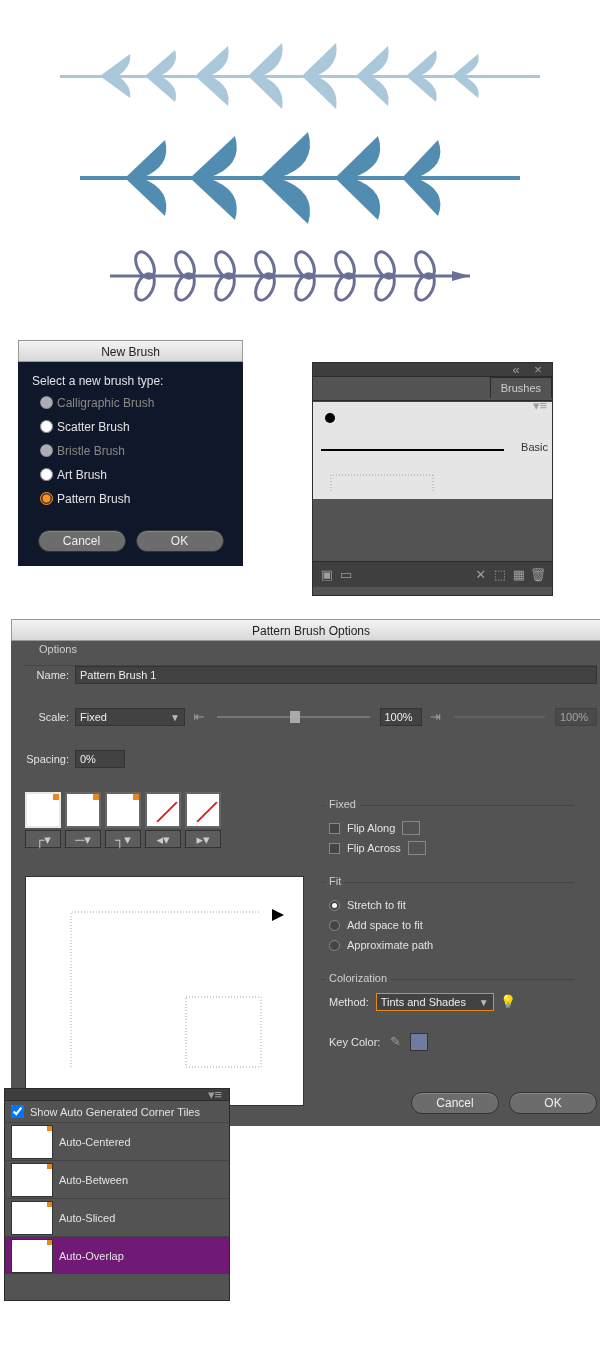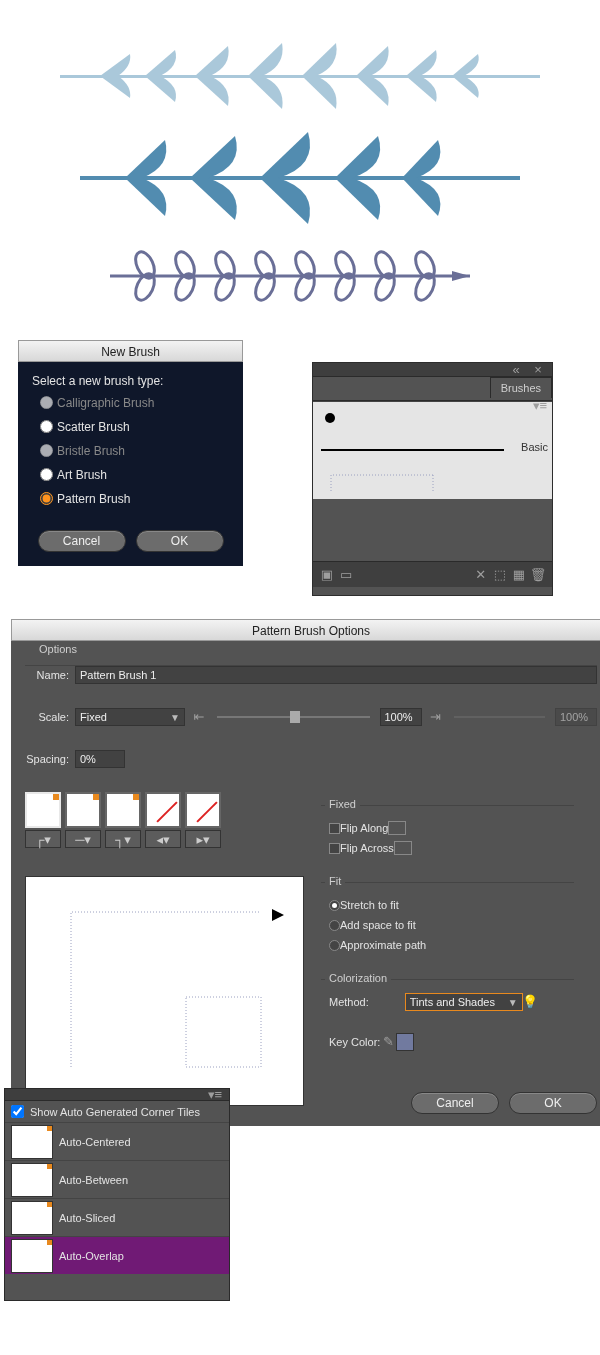--- a/index.html
+++ b/index.html
@@ -65,7 +65,7 @@
 .right-col { position:absolute; left:310px; top:164px; width:253px; }
 .rc-sect { border-top:1px solid #444; padding:12px 8px 16px 8px; margin-bottom:8px; position:relative; }
 .rc-sect .sect-title { left:4px; }
-.cb-row { display:flex; align-items:center; gap:0; height:20px; }
+.cb-row { display:flex; align-items:center; gap:7px; height:20px; }
 .radio-dot { appearance:none; width:11px; height:11px; border-radius:50%; border:1px solid #888; background:#444; position:relative; }
 .radio-dot:checked::after { content:""; position:absolute; left:2px; top:2px; width:5px; height:5px; border-radius:50%; background:#fff; }
 .cb-sq { appearance:none; width:11px; height:11px; border:1px solid #888; background:#444; }

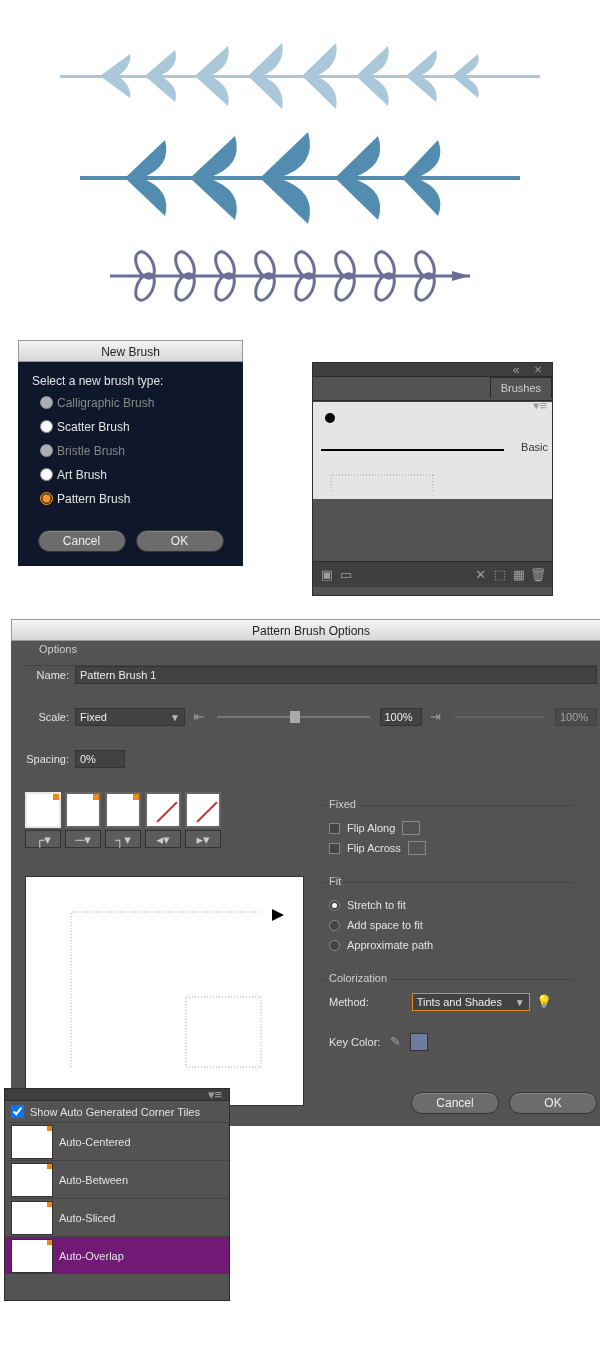--- a/index.html
+++ b/index.html
@@ -332,7 +332,7 @@
         <span class="sect-title">Colorization</span>
         <div class="cb-row">
           <span>Method:</span>
-          <div class="sel orange" style="width:118px;margin-left:36px;">
+          <div class="sel orange" style="width:118px;">
             <span>Tints and Shades</span>
               <span class="arrow">▼</span>
           </div>

